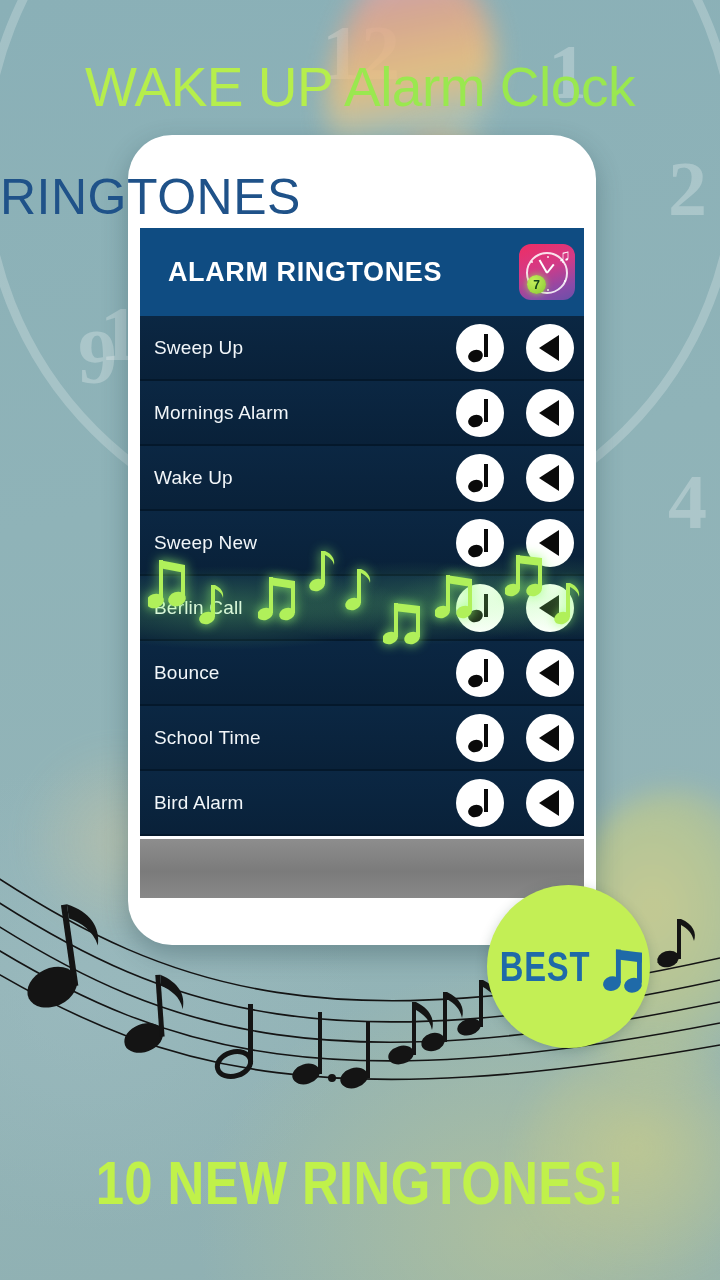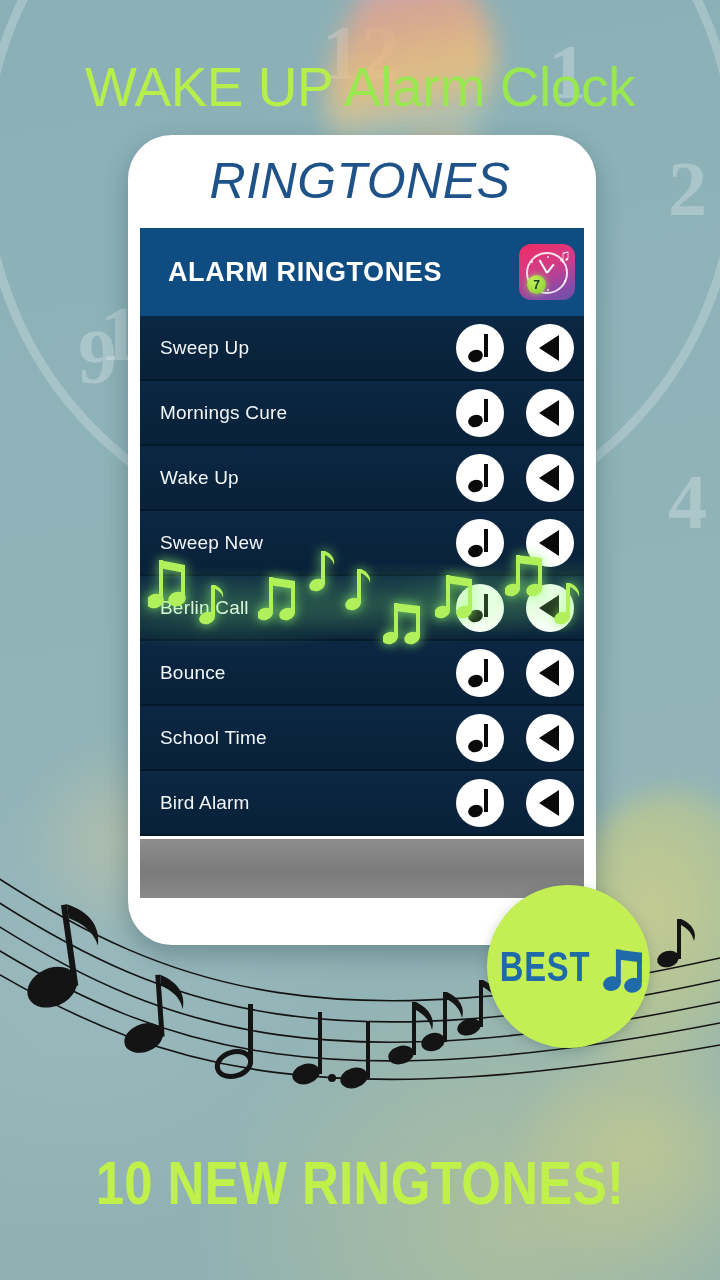--- a/index.html
+++ b/index.html
@@ -47,8 +47,8 @@
   .phone{position:absolute;left:128px;top:135px;width:468px;height:810px;
     background:#ffffff;border-radius:44px;
     box-shadow:0 10px 26px rgba(30,60,70,.33);}
-  .phone-title{position:absolute;top:152px;left:0;width:720px;text-align:center;
-    font-size:50px;color:#1f5289;letter-spacing:.5px;font-weight:400;font-style:italic;}
+  .phone-title{position:absolute;top:168px;left:0;width:720px;text-align:left;
+    font-size:50px;color:#1f5289;letter-spacing:.5px;font-weight:400;}
 
   
   .screen{position:absolute;left:140px;top:228px;width:444px;height:686px;overflow:hidden;}

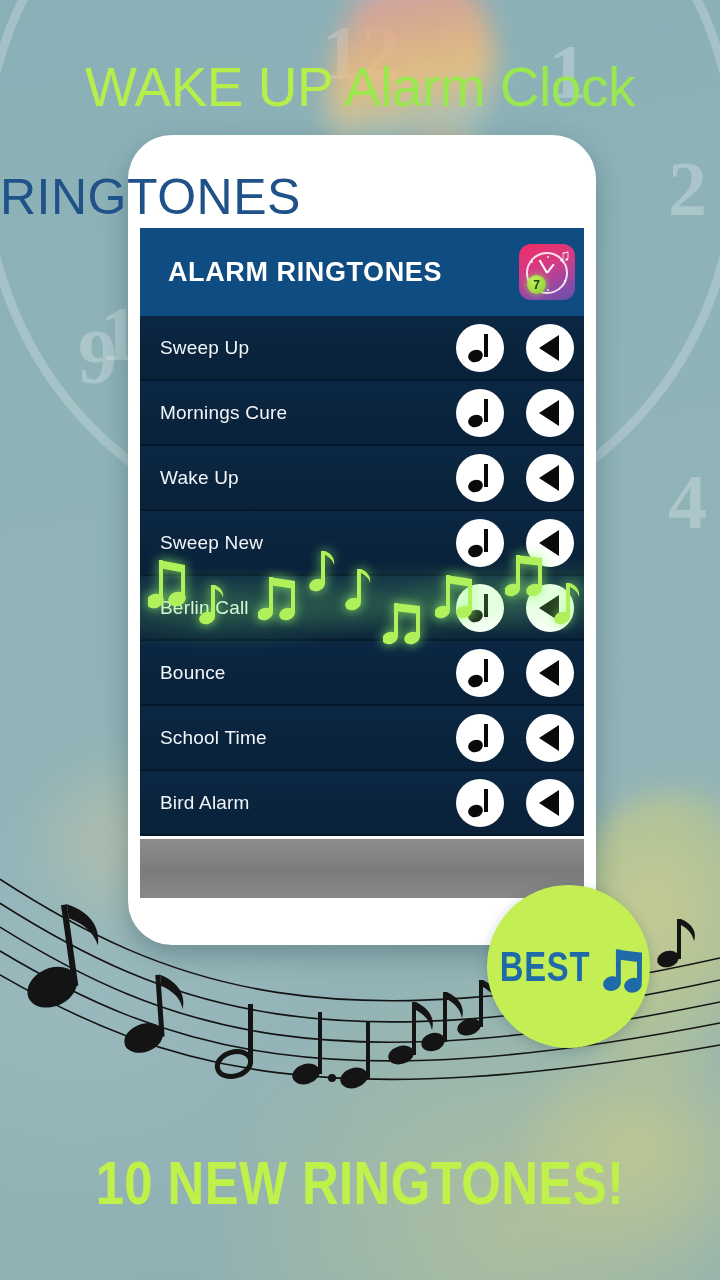--- a/index.html
+++ b/index.html
@@ -73,7 +73,7 @@
   .list{position:relative;background:#0a2540;}
   .row{height:65px;background:linear-gradient(180deg,#0b2743 0%,#092139 100%);
     border-bottom:2px solid #04182b;display:flex;align-items:center;position:relative;}
-  .row-label{color:#f2f6f9;font-size:19px;padding-left:20px;flex:1;letter-spacing:.2px;}
+  .row-label{color:#f2f6f9;font-size:19px;padding-left:14px;flex:1;letter-spacing:.2px;}
   .ctrl{width:48px;height:48px;border-radius:50%;background:#fff;flex:0 0 auto;
     display:flex;align-items:center;justify-content:center;margin-right:10px;}
   .ctrl.play{margin-right:22px;}

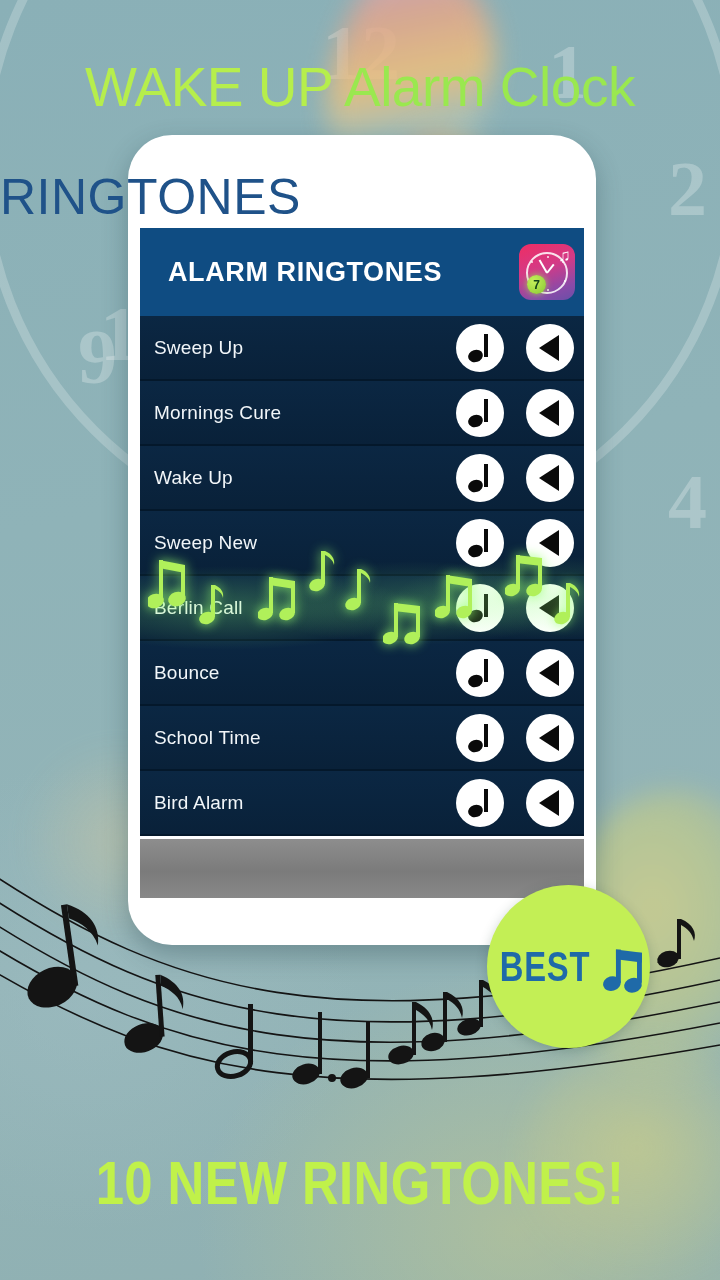--- a/index.html
+++ b/index.html
@@ -170,7 +170,7 @@
         </div>
       </div>
       <div class="row">
-        <div class="row-label">Mornings Cure</div>
+        <div class="row-label">Mornings Alarm</div>
         <div class="ctrl play">
           <div class="note-glyph">
             <span class="stem"></span>

